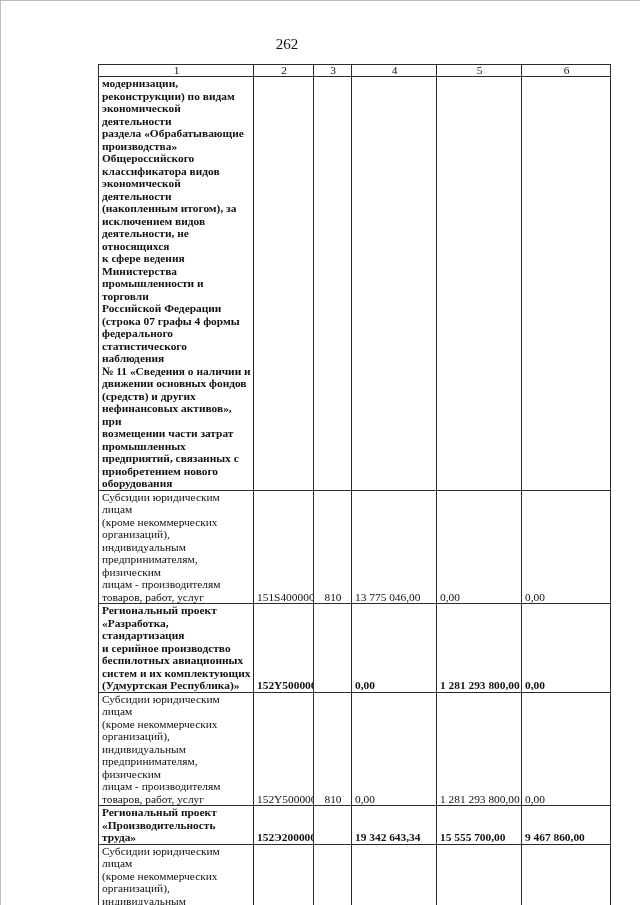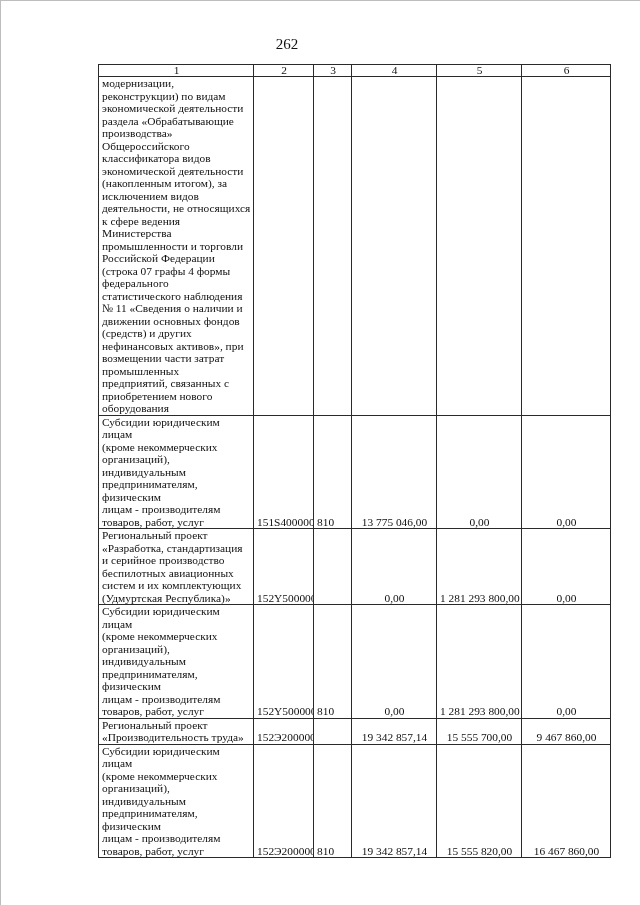--- a/index.html
+++ b/index.html
@@ -54,7 +54,7 @@
     td.code { text-align: left; }
     td.kvr { text-align: left; }
     td.num { text-align: center; padding-right: 0; white-space: nowrap; }
-    tr.bold td { font-weight: normal; }
+    tr.bold td { font-weight: bold; }
     tr.r-cont td { height: 337px; }
     tr.r-sub td { height: 75px; }
     tr.r-proj5 td { height: 75px; }

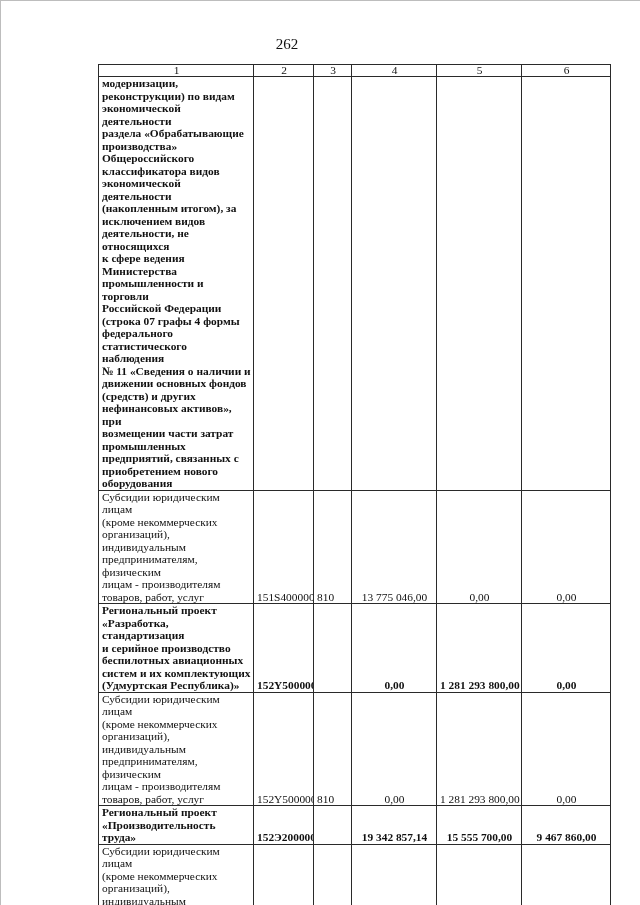--- a/index.html
+++ b/index.html
@@ -52,7 +52,7 @@
     col.c6 { width: 89px; }
     td.name { text-align: left; vertical-align: top; white-space: pre-line; }
     td.code { text-align: left; }
-    td.kvr { text-align: left; }
+    td.kvr { text-align: center; }
     td.num { text-align: center; padding-right: 0; white-space: nowrap; }
     tr.bold td { font-weight: bold; }
     tr.r-cont td { height: 337px; }

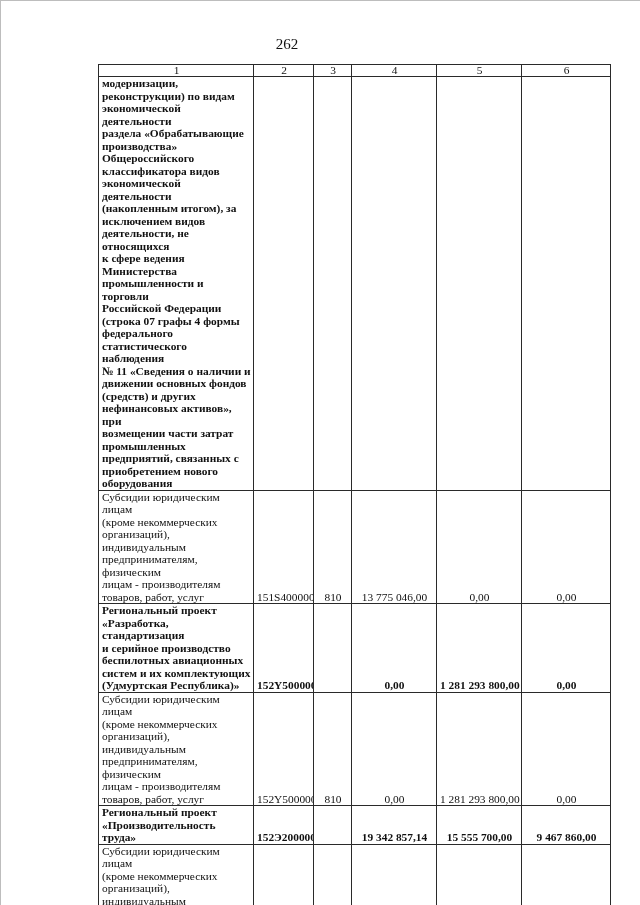--- a/index.html
+++ b/index.html
@@ -53,7 +53,7 @@
     td.name { text-align: left; vertical-align: top; white-space: pre-line; }
     td.code { text-align: left; }
     td.kvr { text-align: center; }
-    td.num { text-align: center; padding-right: 0; white-space: nowrap; }
+    td.num { text-align: left; padding-right: 0; white-space: nowrap; }
     tr.bold td { font-weight: bold; }
     tr.r-cont td { height: 337px; }
     tr.r-sub td { height: 75px; }

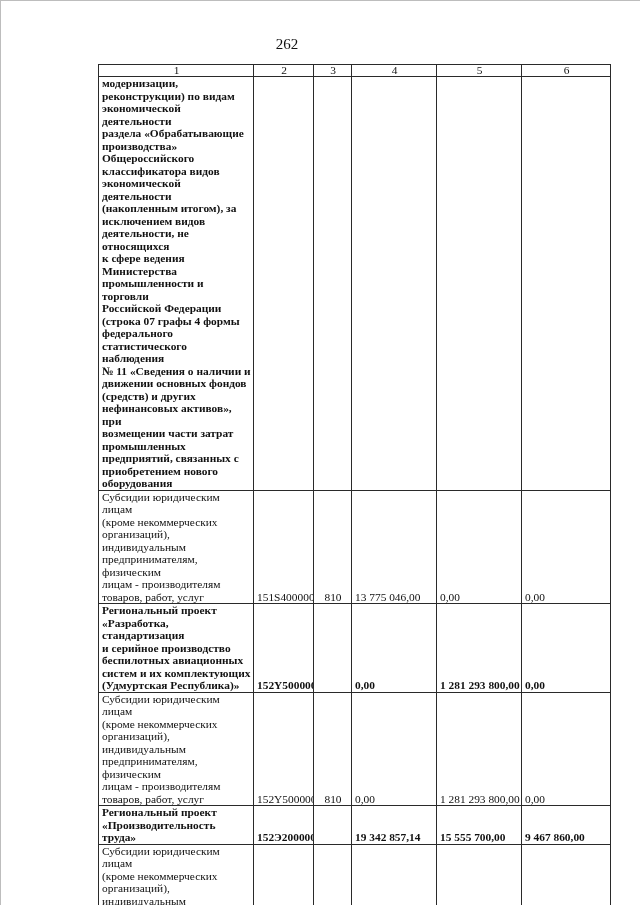--- a/index.html
+++ b/index.html
@@ -163,7 +163,7 @@
 «Производительность труда»</td>
       <td class="code">152Э200000</td>
       <td class="kvr"></td>
-      <td class="num">19 342 857,14</td>
+      <td class="num">19 342 643,34</td>
       <td class="num">15 555 700,00</td>
       <td class="num">9 467 860,00</td>
     </tr>

